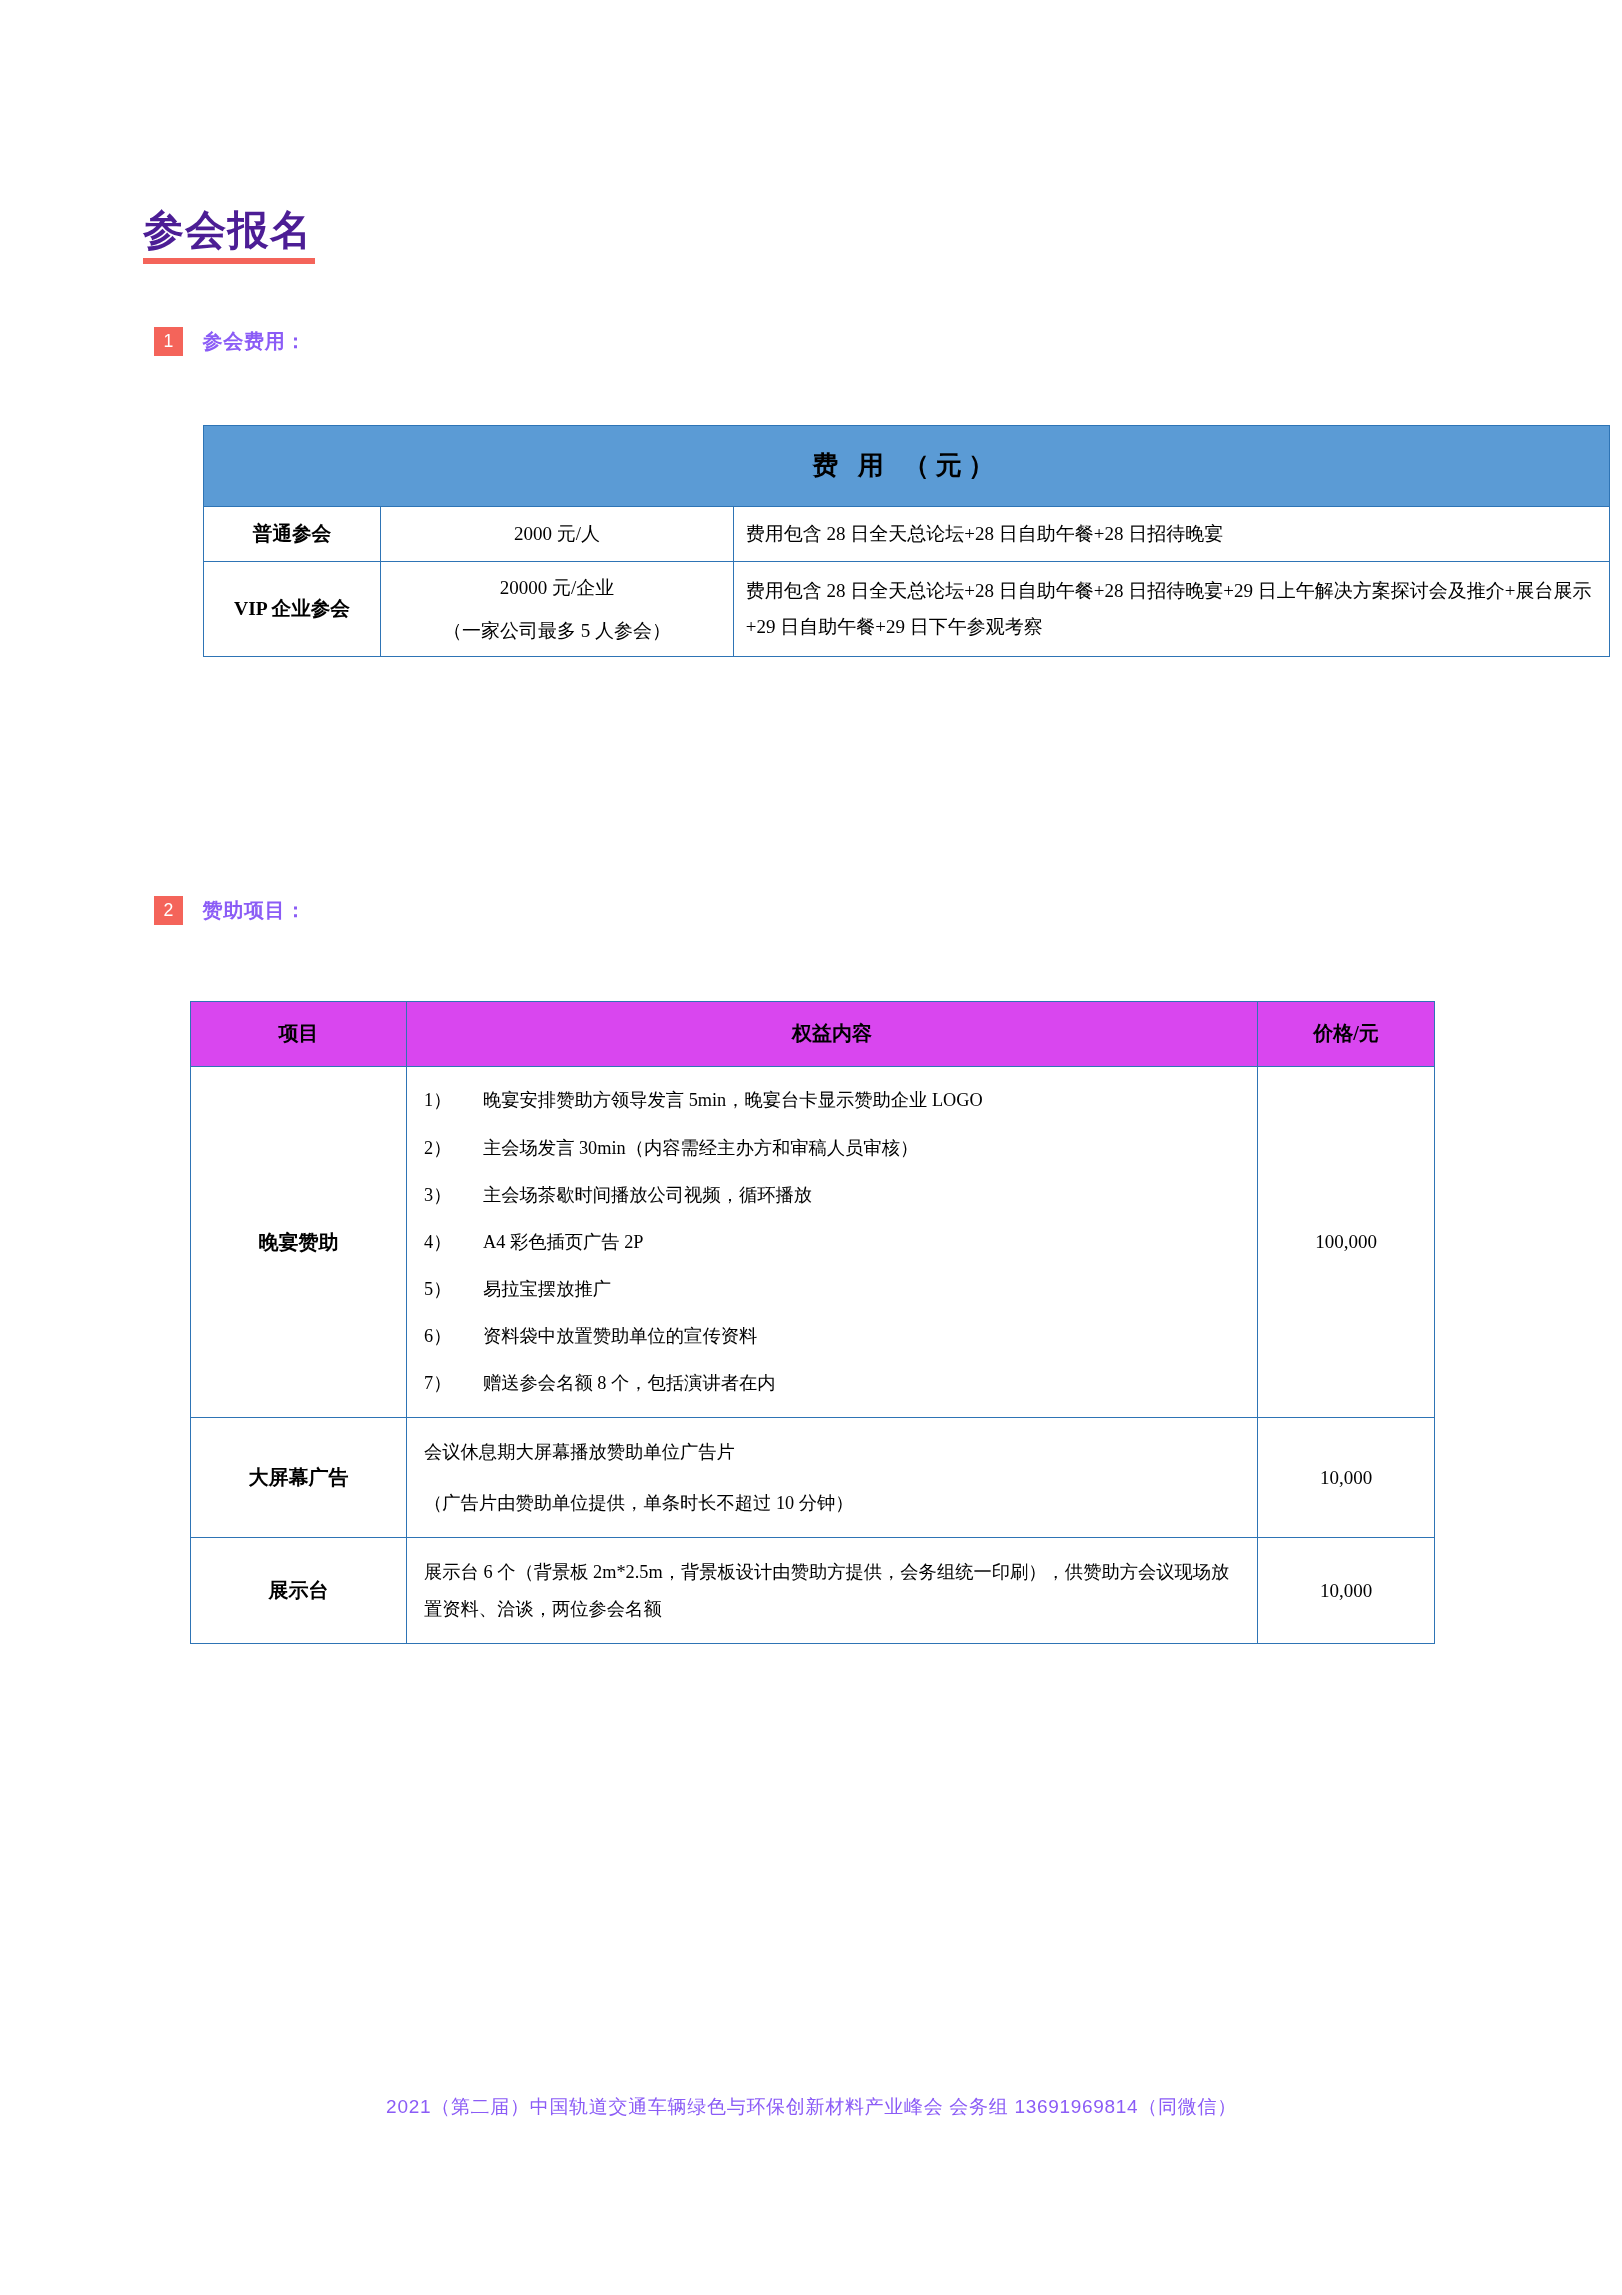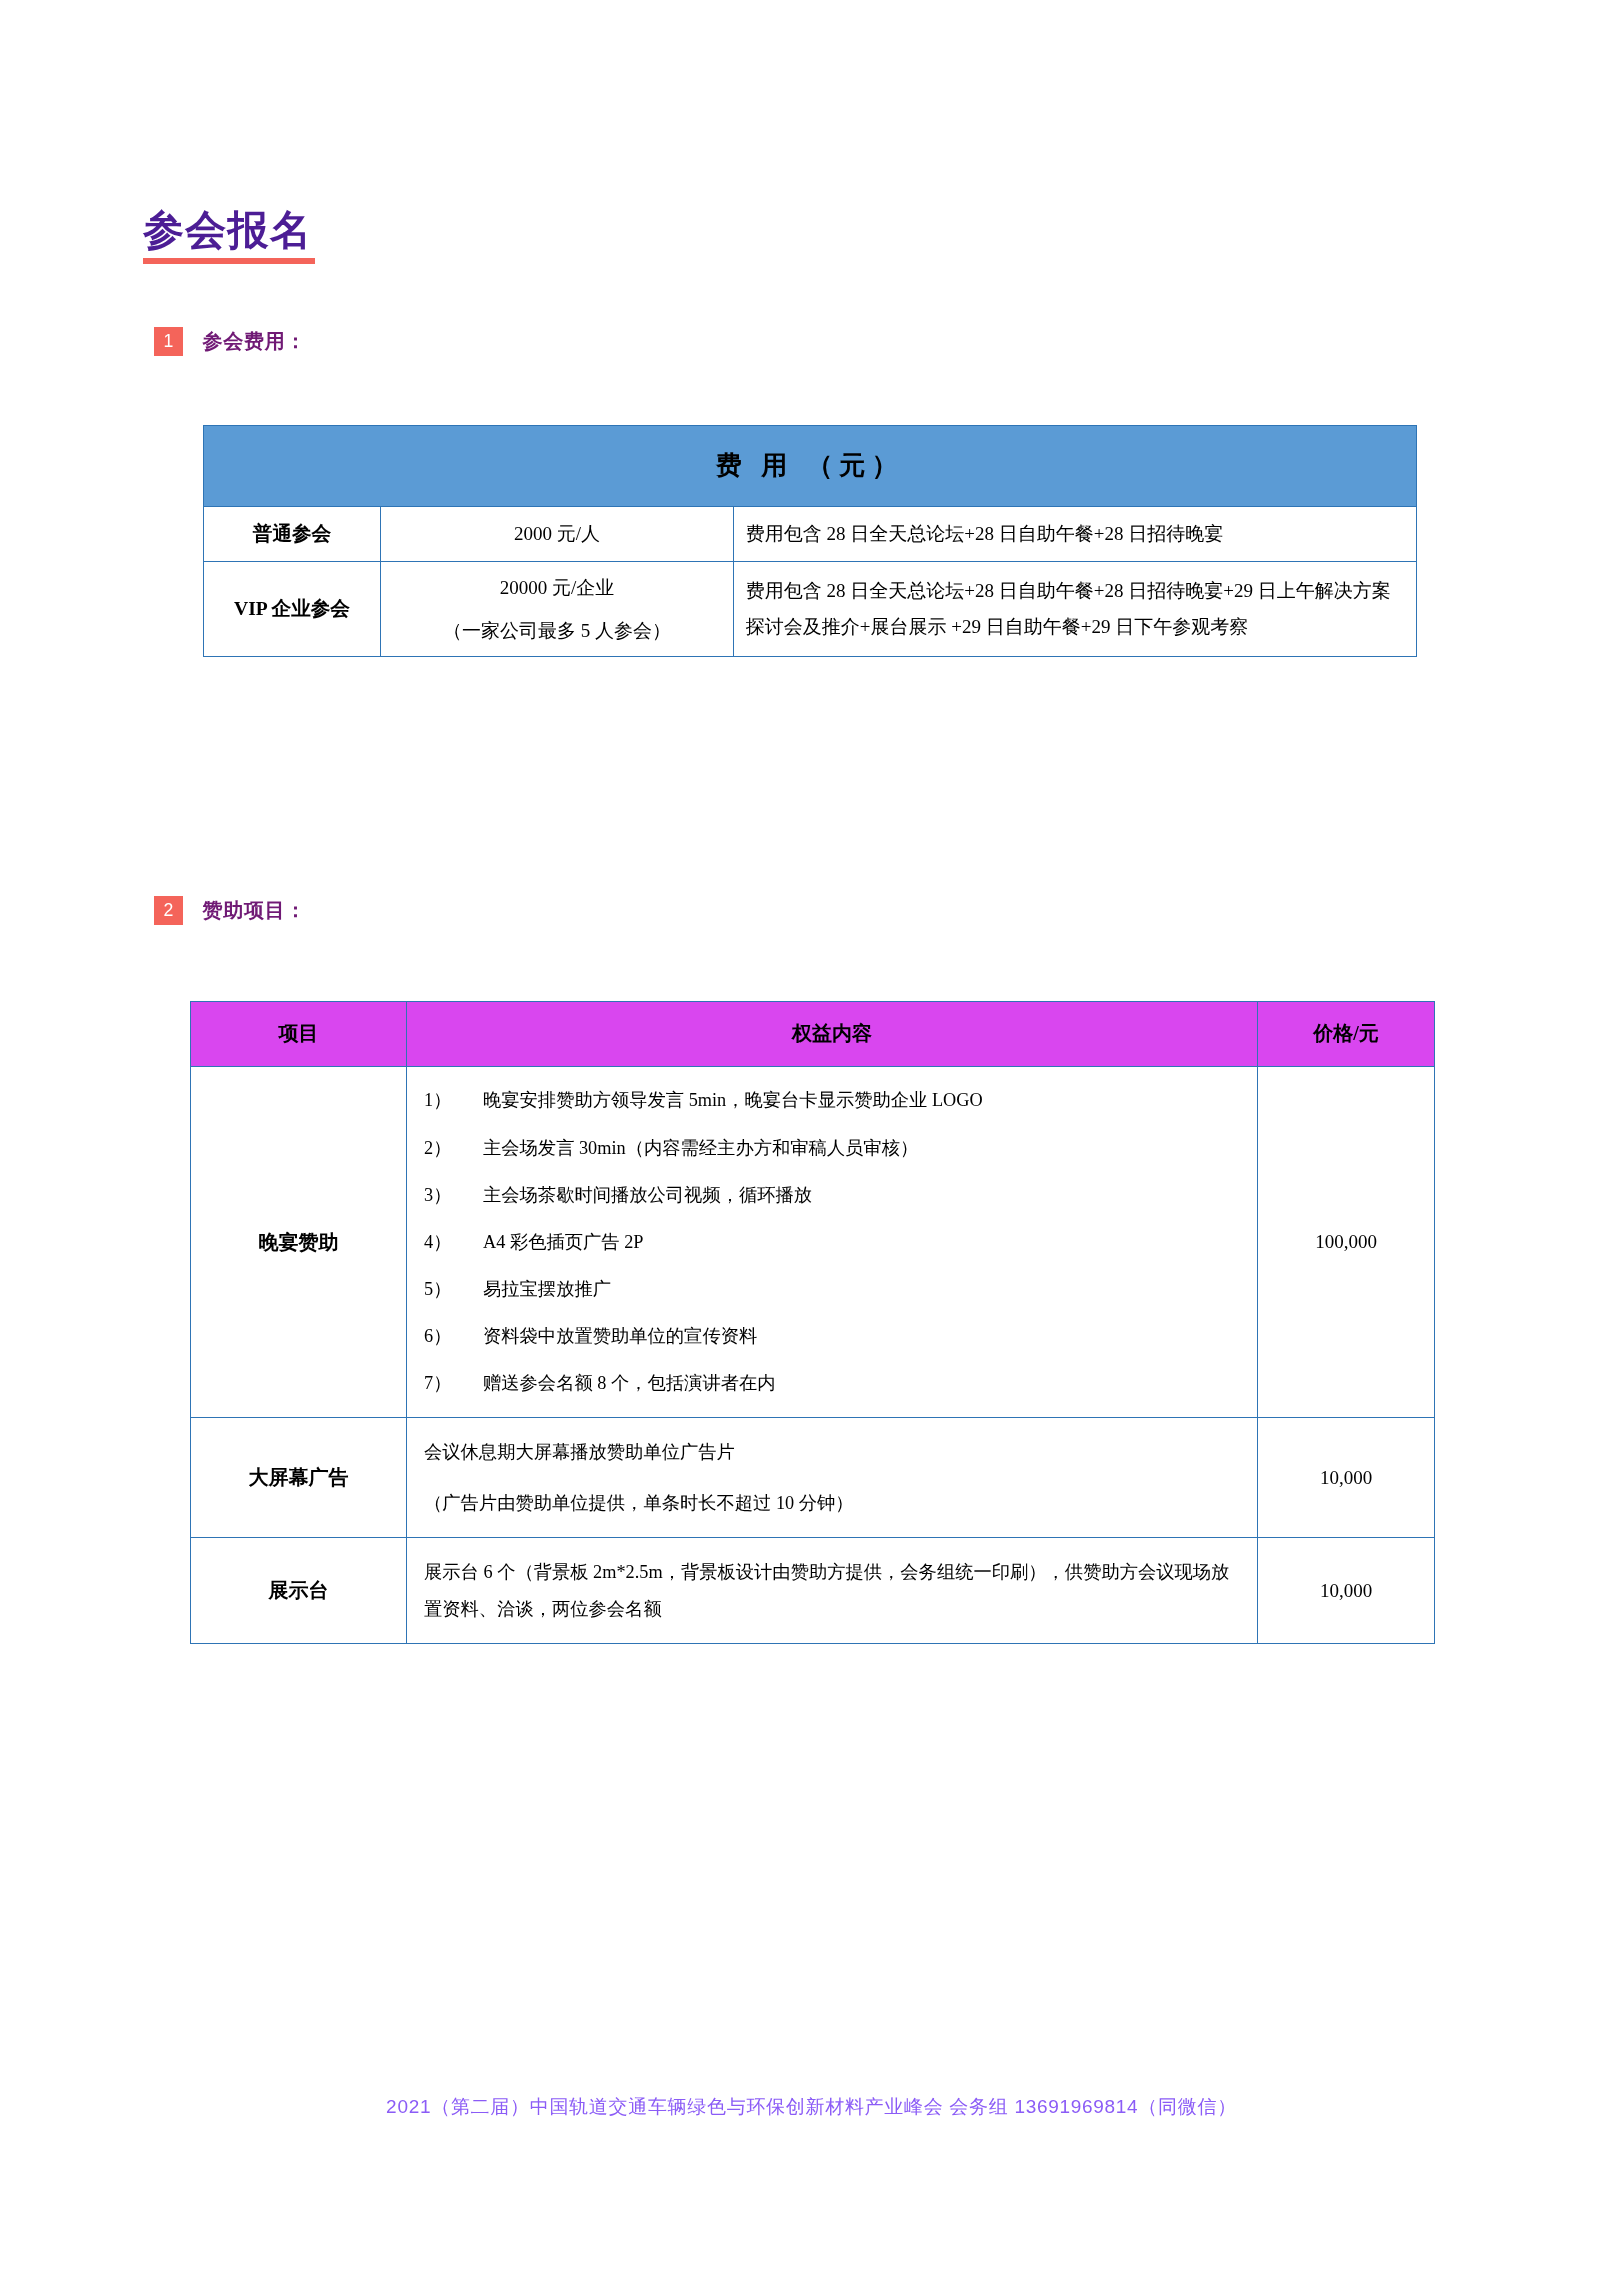--- a/index.html
+++ b/index.html
@@ -63,7 +63,7 @@
     font-family: "Liberation Sans", sans-serif;
     font-weight: bold;
     font-size: 20px;
-    color: #701a75;
+    color: #8b5cf6;
     letter-spacing: 0.7px;
     text-align: center;
   }

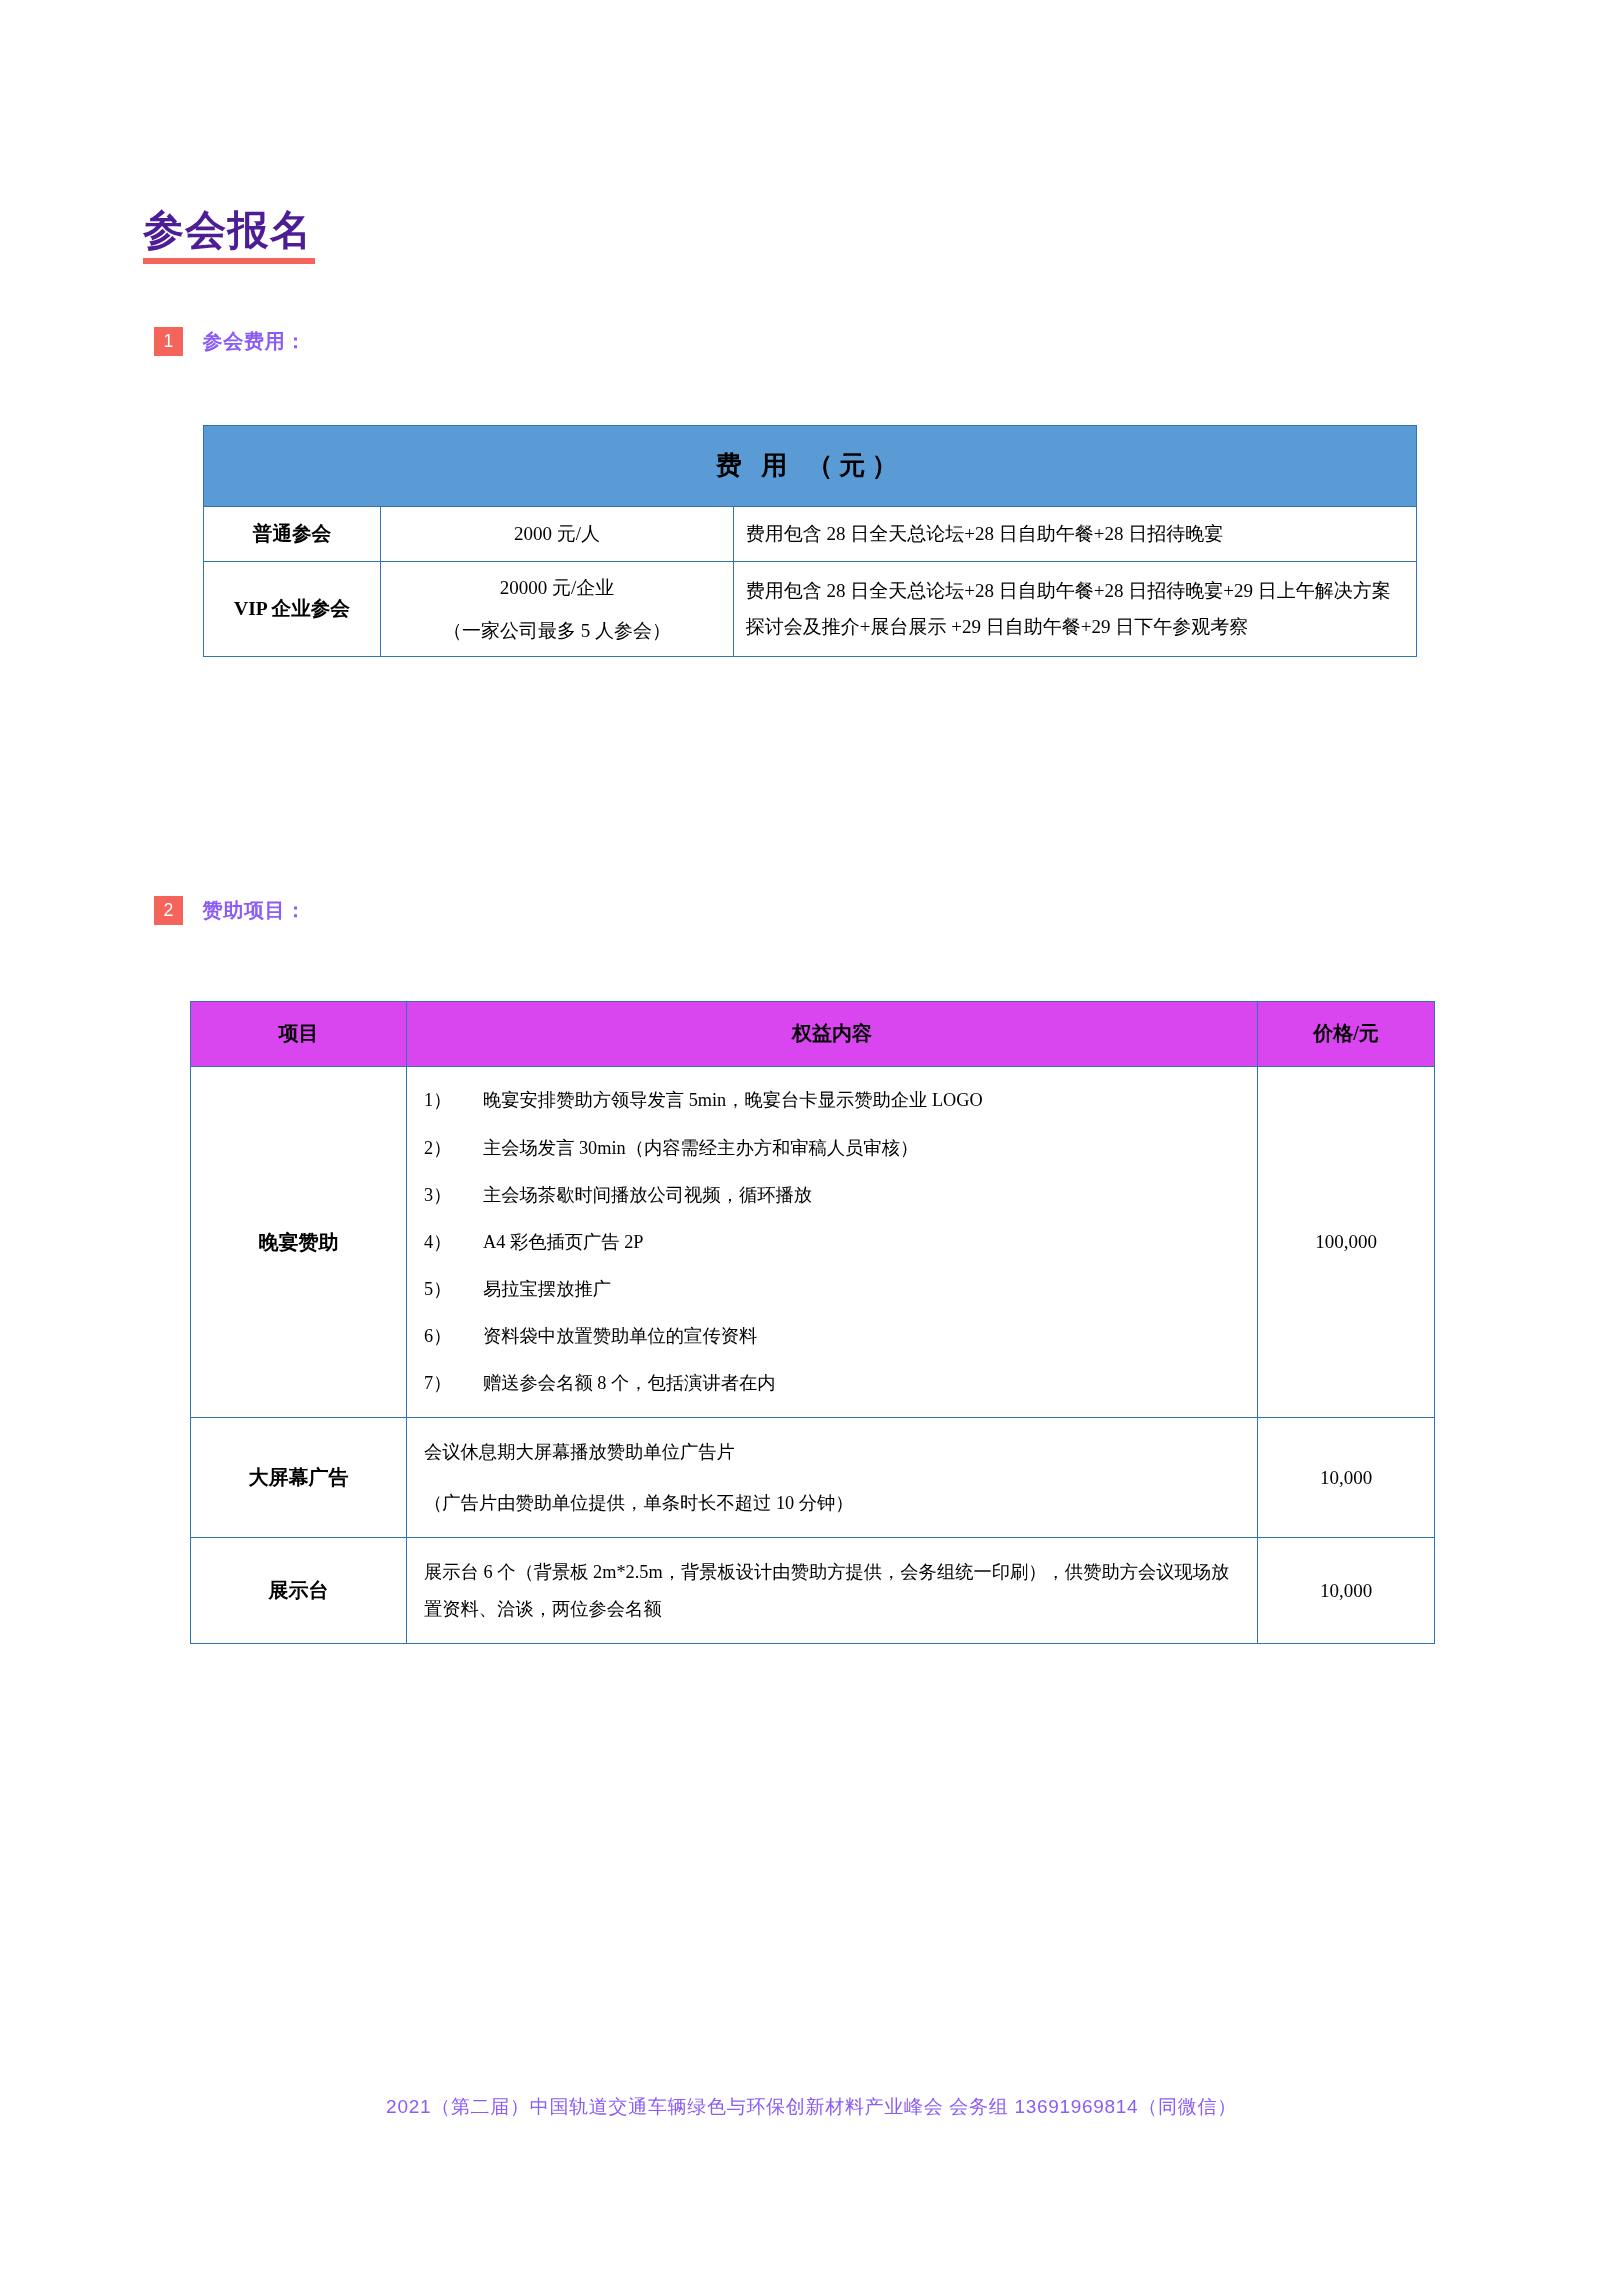--- a/index.html
+++ b/index.html
@@ -88,7 +88,7 @@
   #fee-table {
     left: 203px;
     top: 425px;
-    width: 1214px;
+    width: 1407px;
   }
   #fee-table .fee-header {
     background: #5B9BD5;

